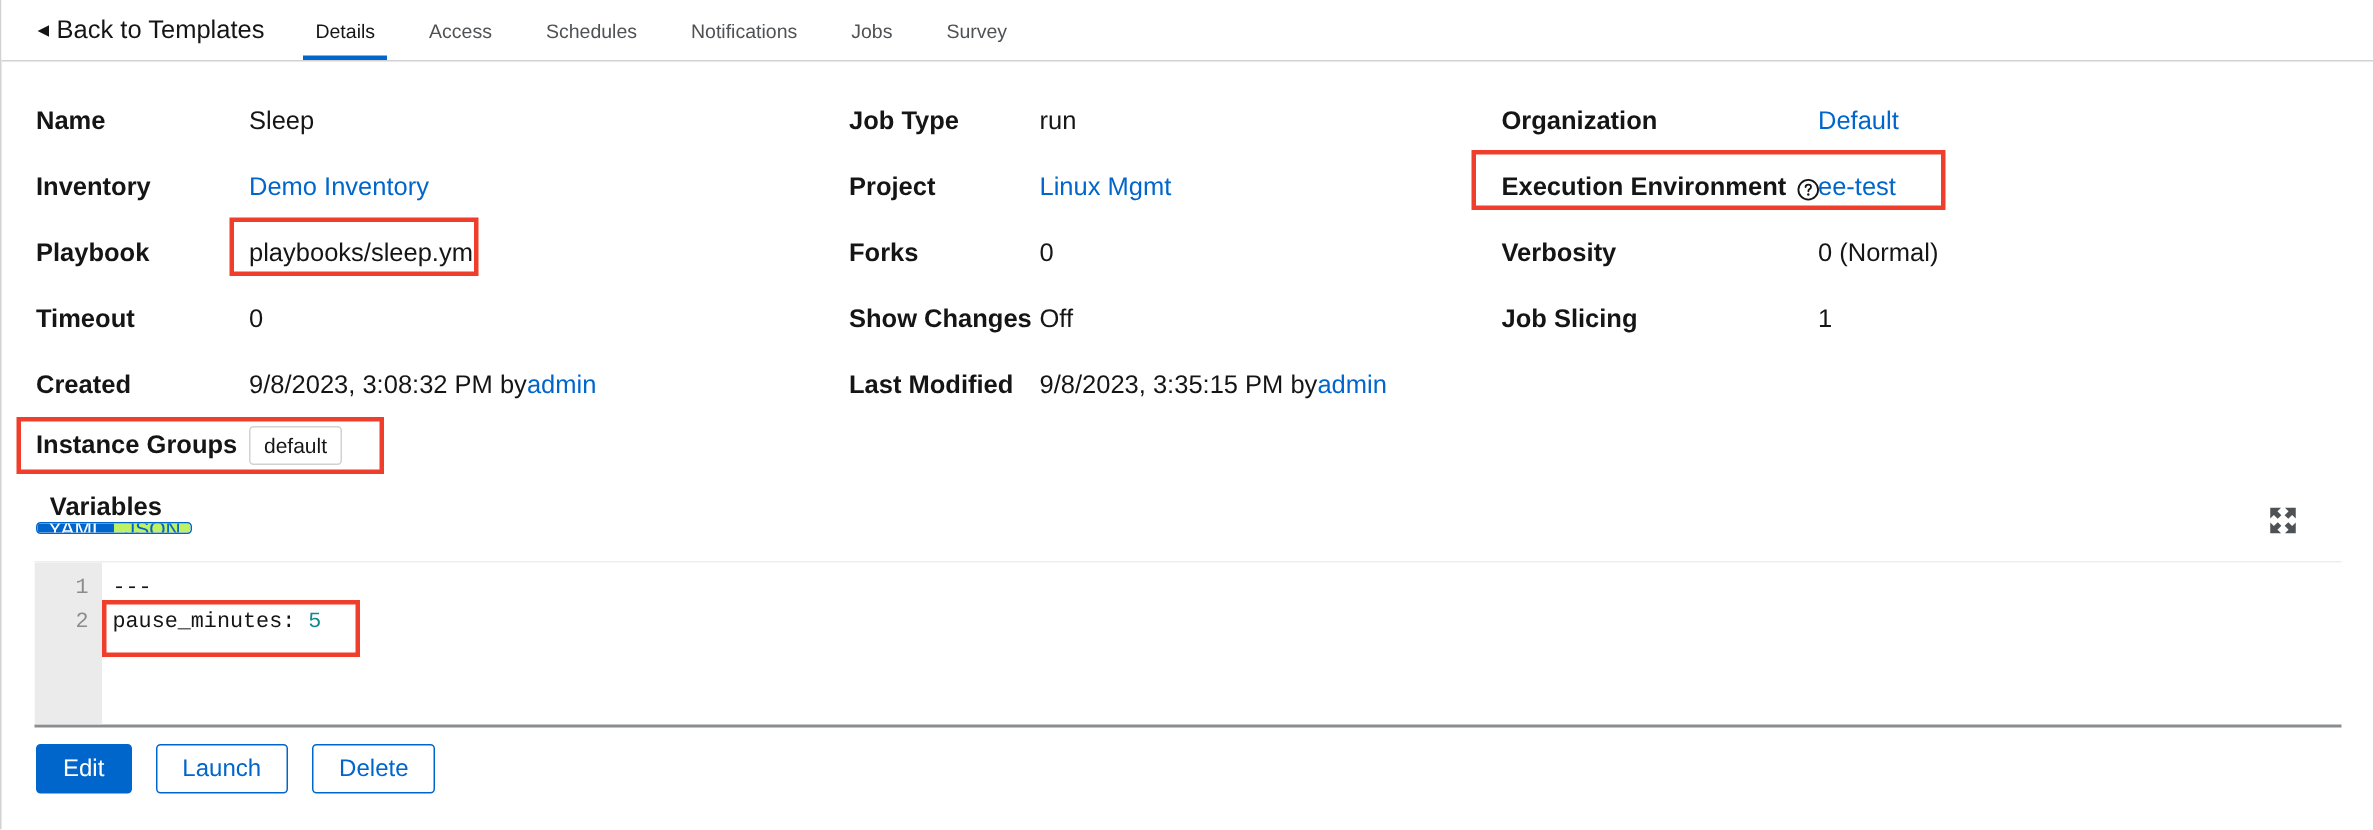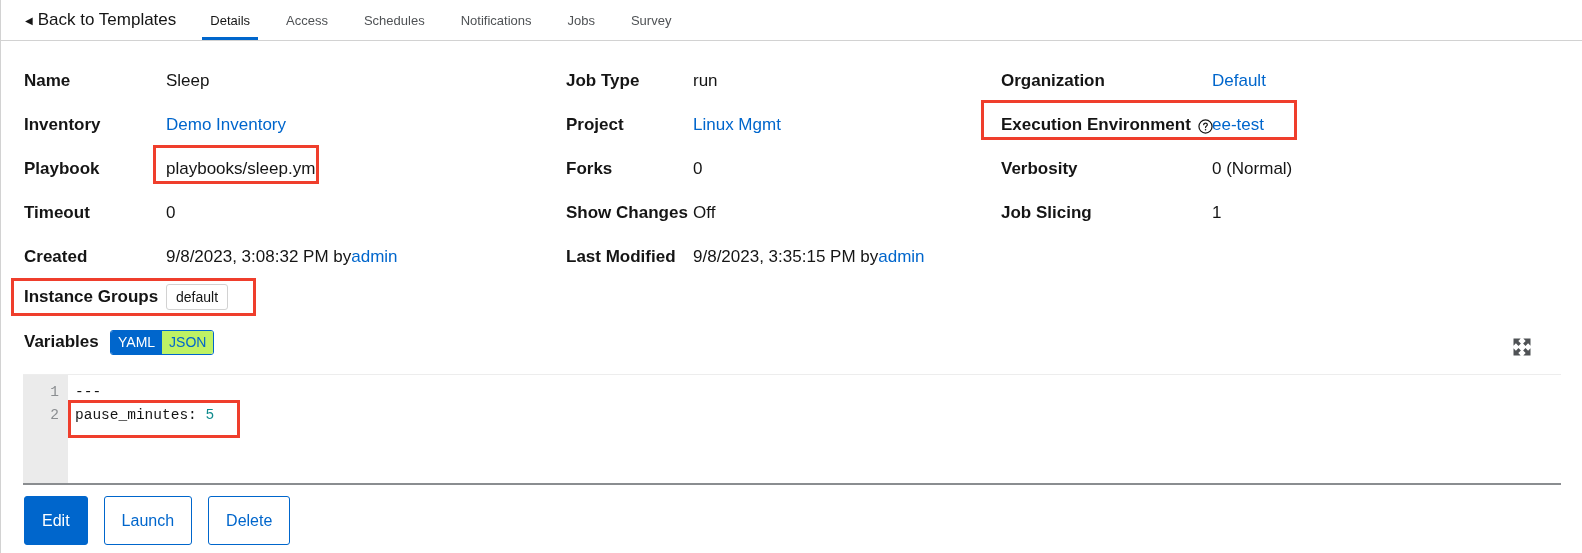--- a/index.html
+++ b/index.html
@@ -183,6 +183,7 @@
     display: flex;
     align-items: center;
     height: 28px;
+    flex-direction: column;
   }
   .variables-head .lbl { width: 86px; }
   .toggle {

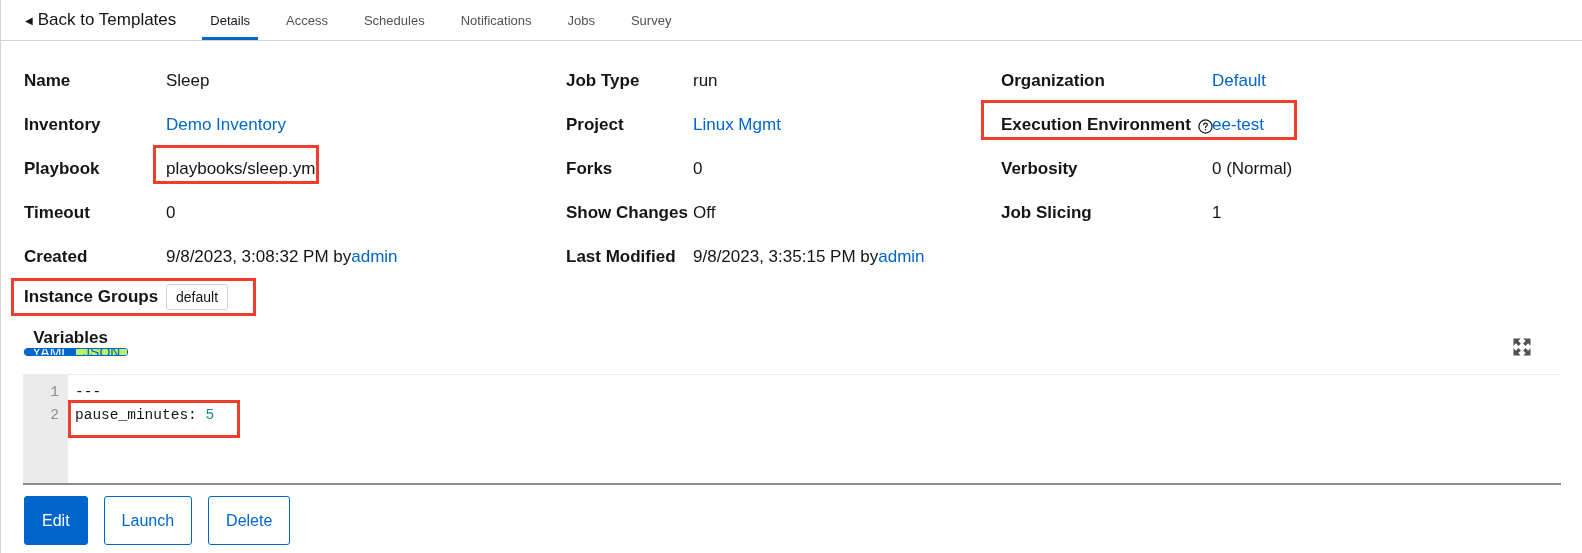--- a/index.html
+++ b/index.html
@@ -278,7 +278,7 @@
     gap: 16px;
   }
   .btn {
-    height: 49px;
+    height: 33px;
     min-width: 62px;
     padding: 0 17px;
     border-radius: 3px;

